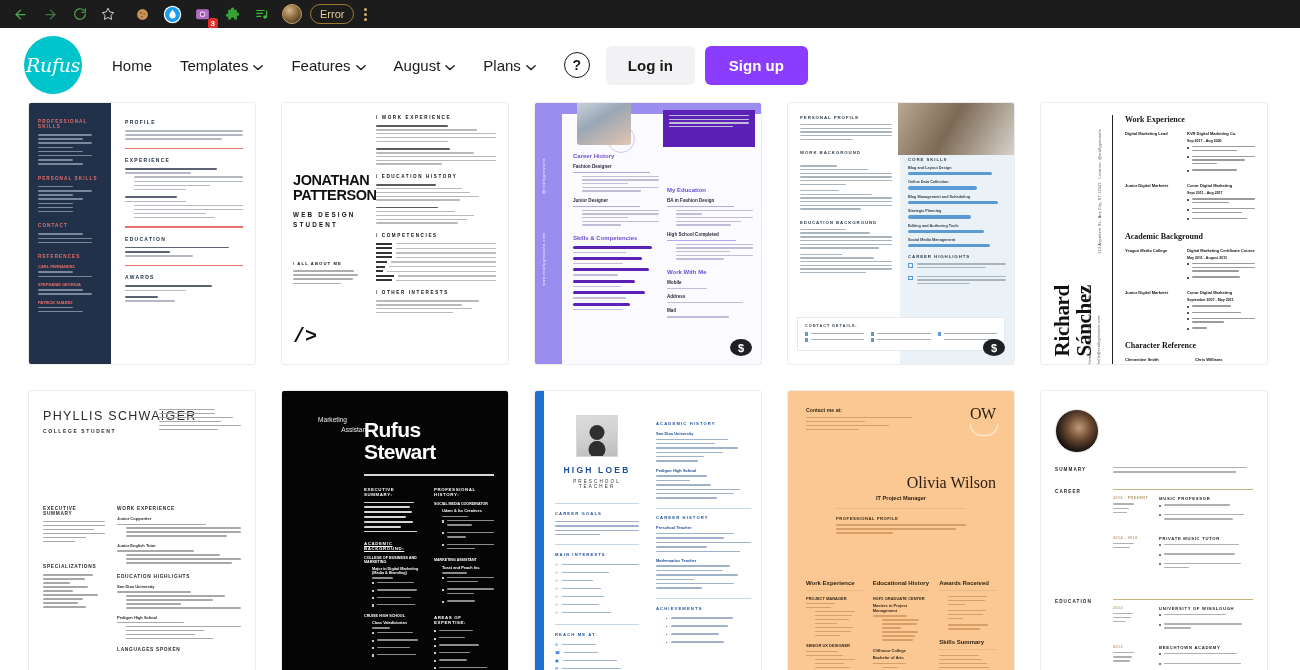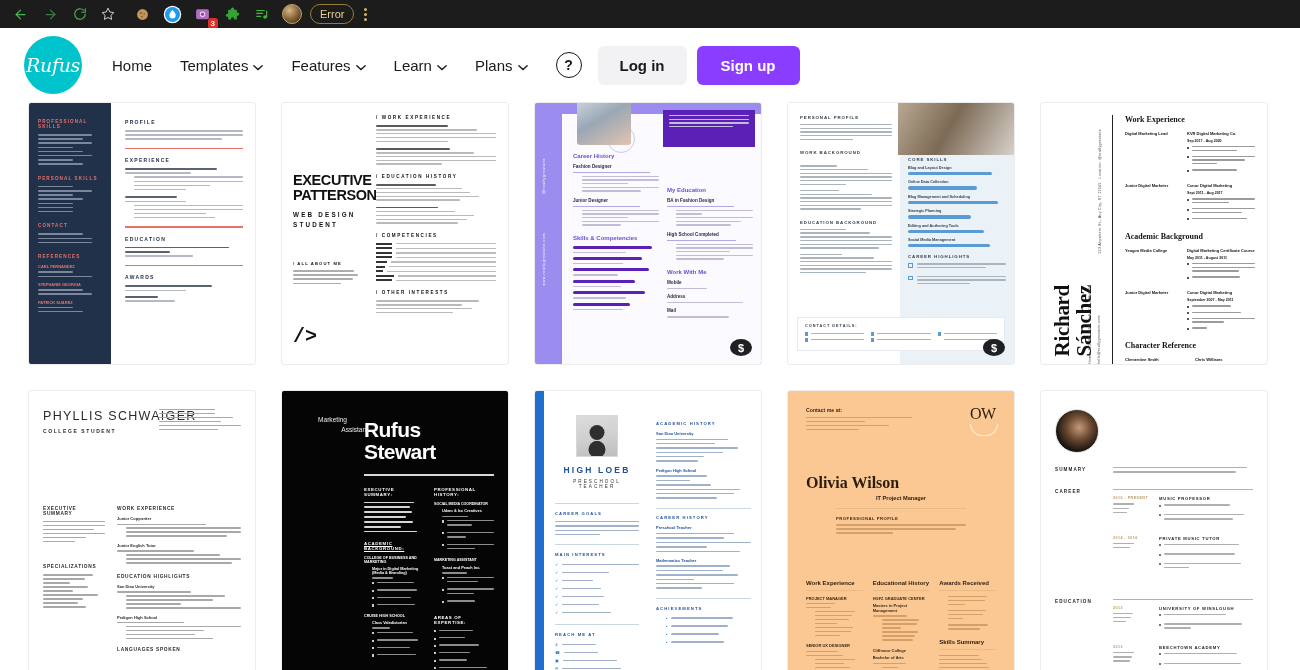--- a/index.html
+++ b/index.html
@@ -498,7 +498,7 @@
           </svg></span>
     </div>
     <div class="nav-item">
-      <span>Learn</span>
+      <span>August</span>
       <span class="chev"><svg width="10" height="7" viewBox="0 0 12 8" fill="none" stroke="#1a1a1a" stroke-width="1.6" stroke-linecap="round">
             <polyline points="1,1.8 6,6.4 11,1.8"></polyline>
           </svg></span>

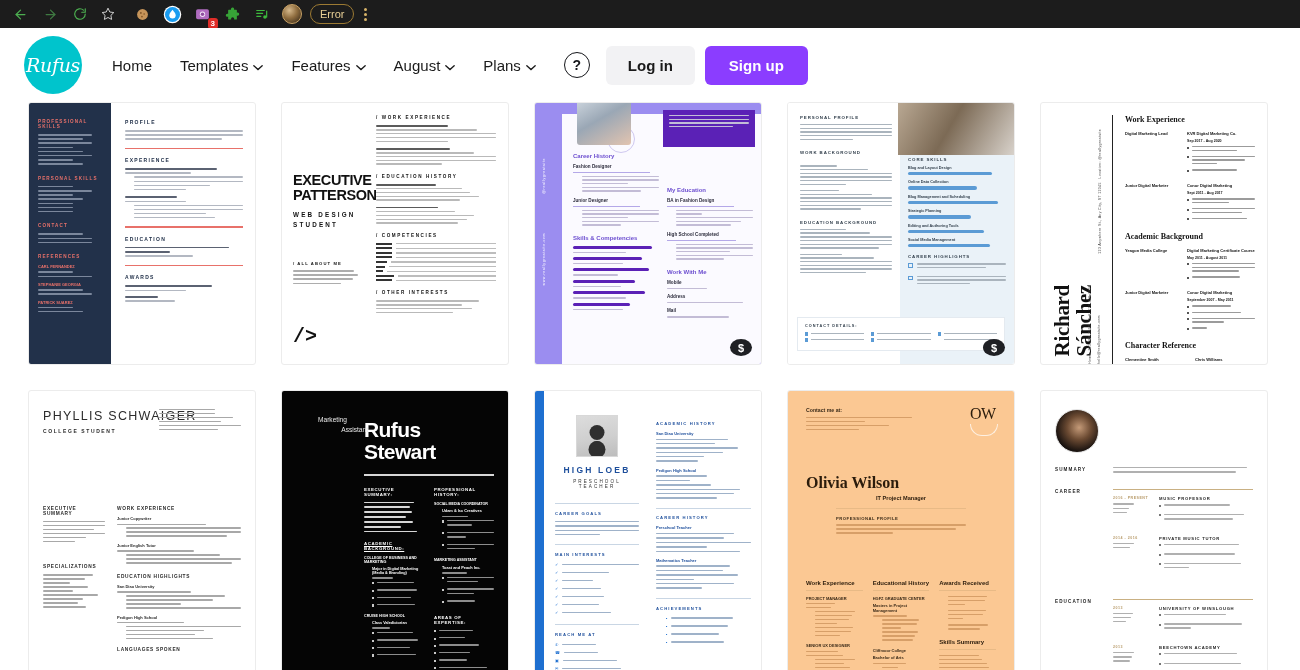--- a/index.html
+++ b/index.html
@@ -606,7 +606,7 @@
       <div class="t2">
         <div class="t2-l">
           <div class="t2-name">
-            <div>EXECUTIVE</div>
+            <div>JONATHAN</div>
             <div>PATTERSON</div>
           </div>
           <div class="t2-role">

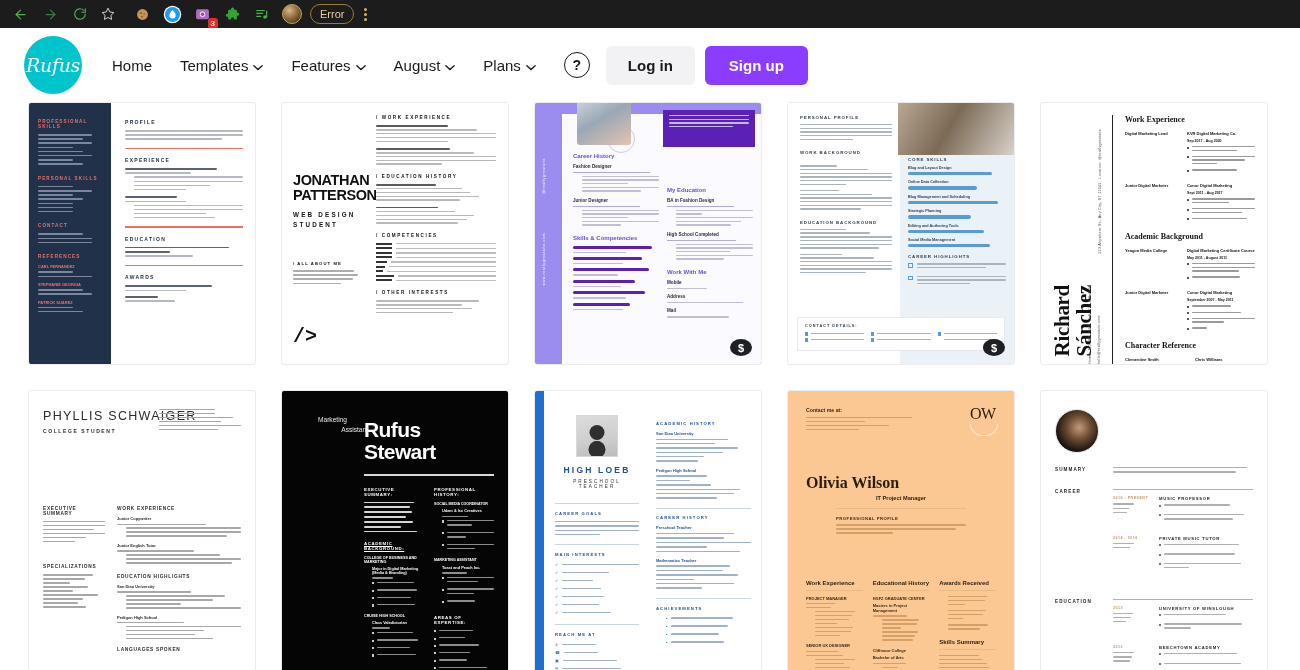--- a/index.html
+++ b/index.html
@@ -358,7 +358,7 @@
     border: 1.4px solid #fdf0e2; border-top: none; border-radius: 0 0 20px 20px;
     margin: 1px auto 0;
   }
-  .t9-name { text-align: left; margin-top: 44px; font-family: "Liberation Serif", serif; font-size: 16px; font-weight: bold; color: #2b1c0c; }
+  .t9-name { text-align: right; margin-top: 44px; font-family: "Liberation Serif", serif; font-size: 16px; font-weight: normal; color: #2b1c0c; }
   .t9-role { text-align: center; font-size: 5.6px; font-weight: bold; color: #2b1c0c; margin-top: 3px; }
   .t9-hr { height: 1px; background: #e8ba86; margin: 7px 30px 7px; }
   .t9-prof { padding: 0 30px; }

